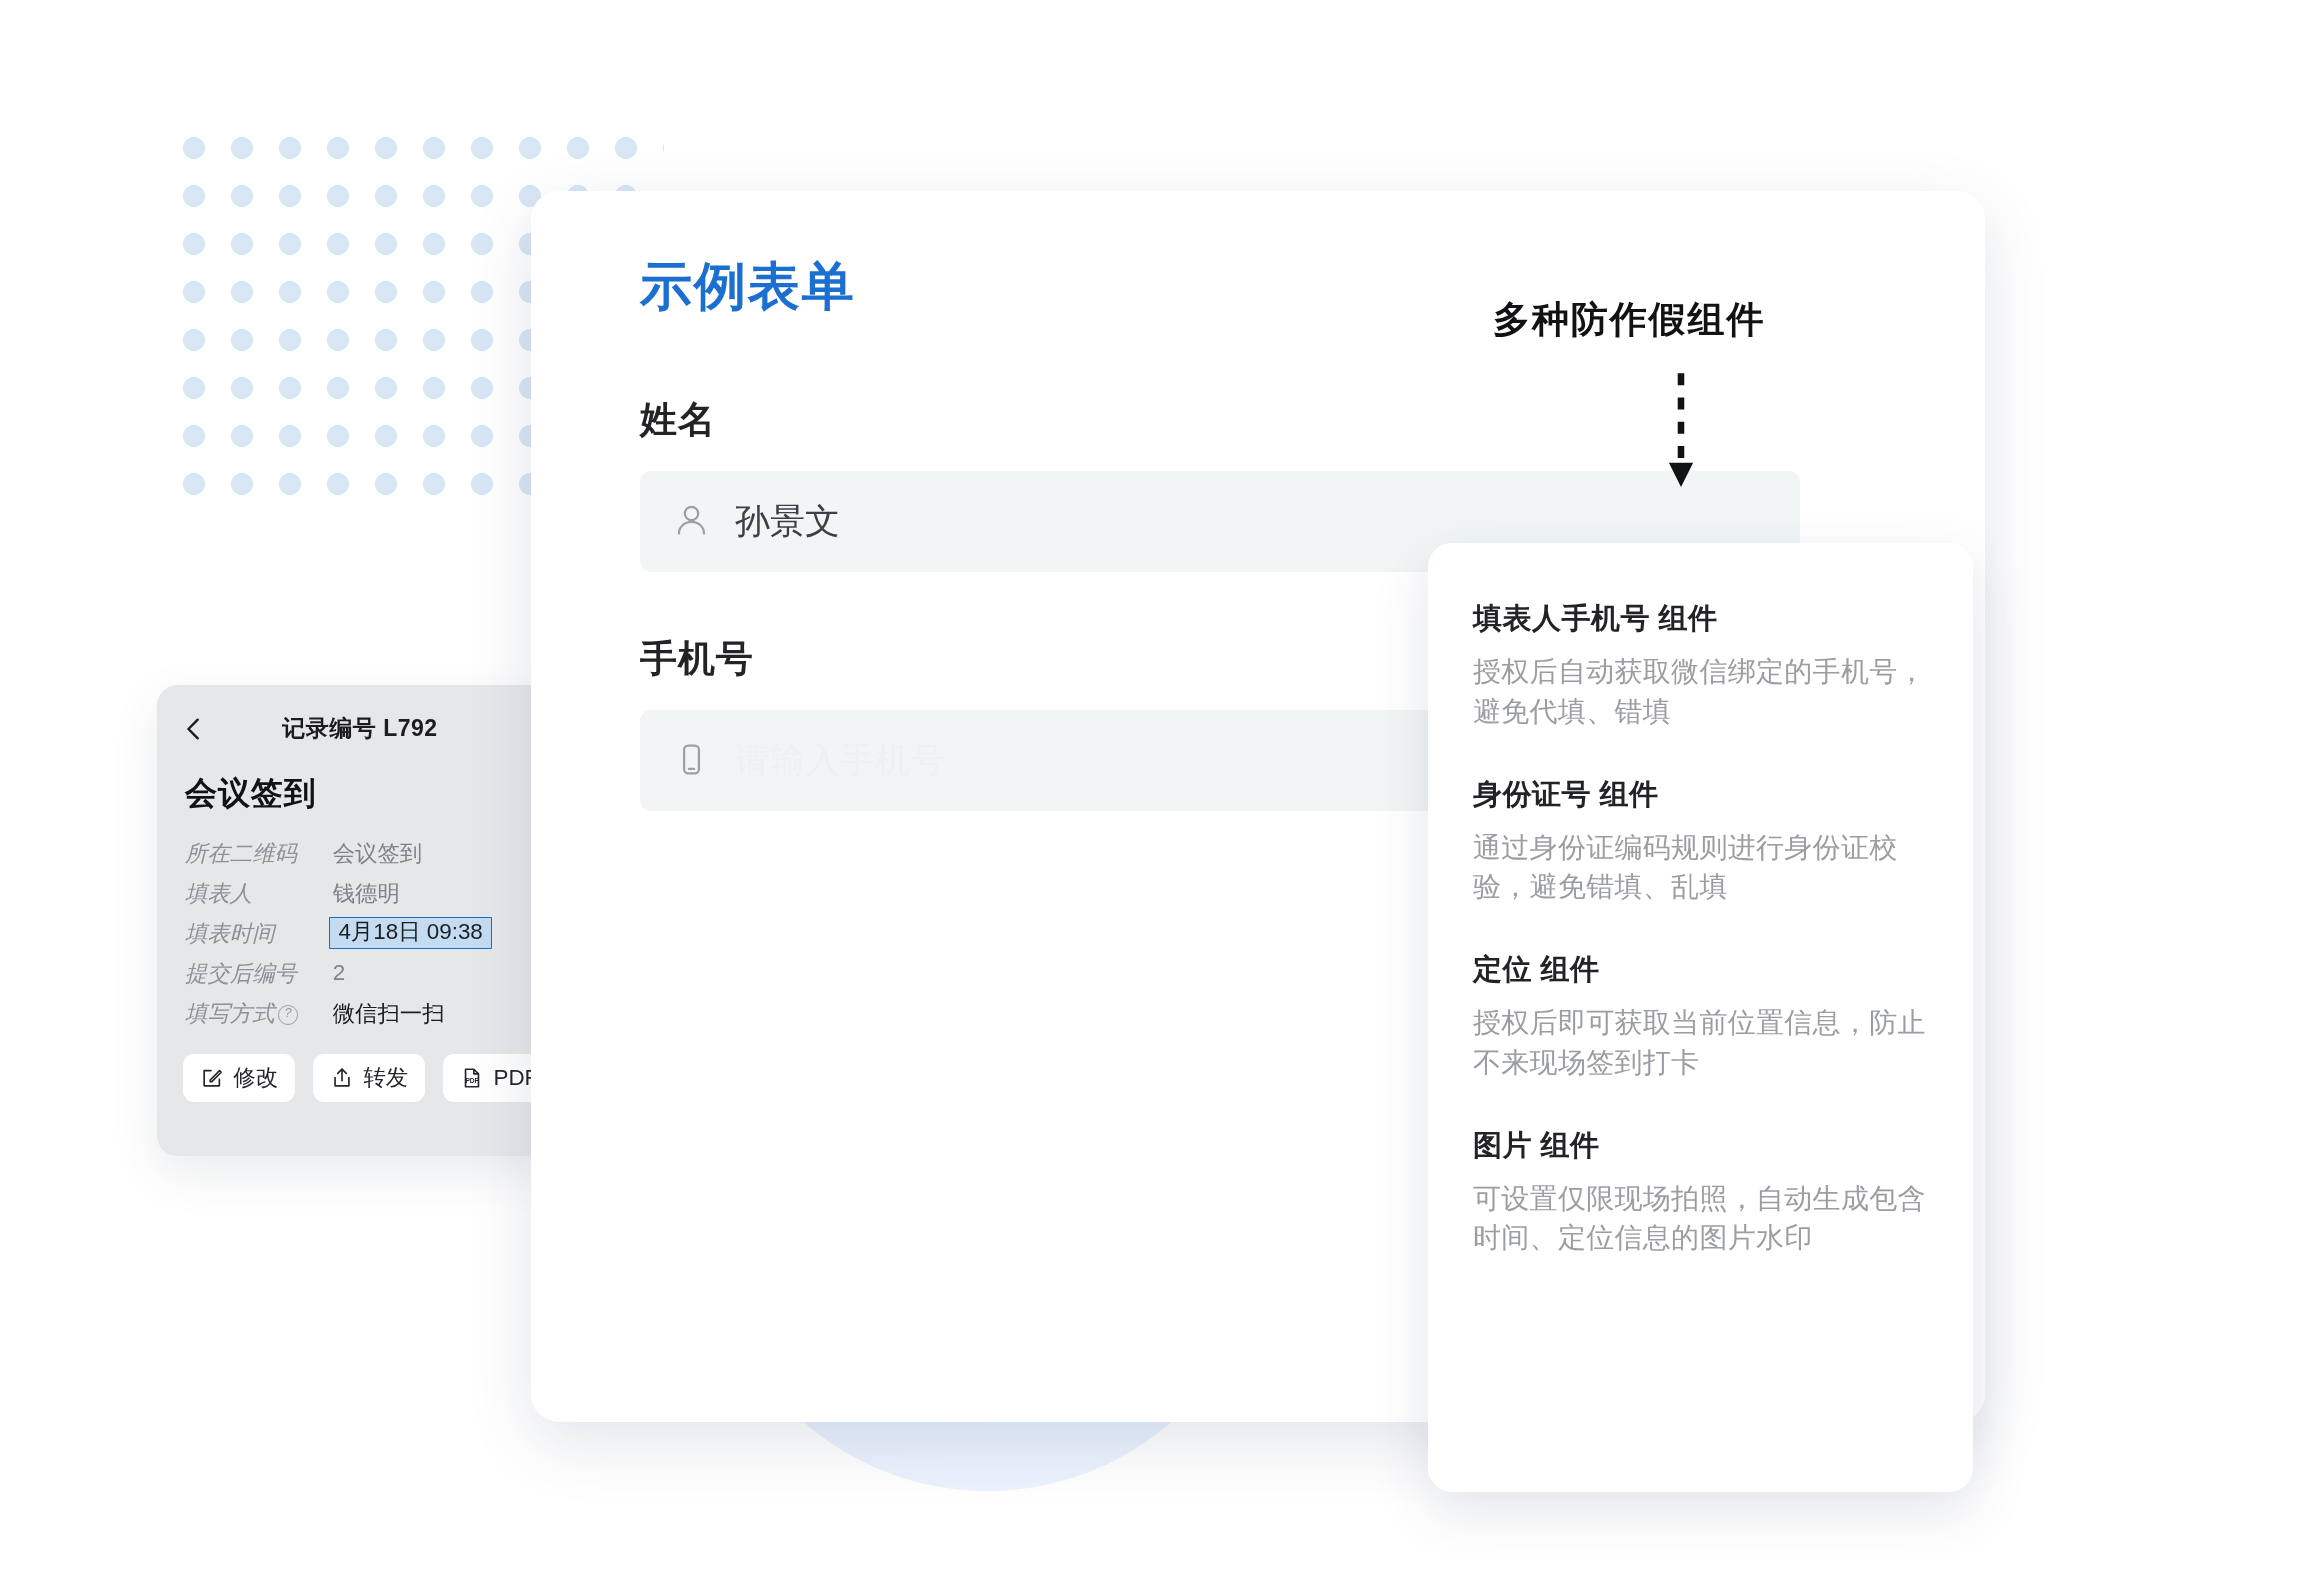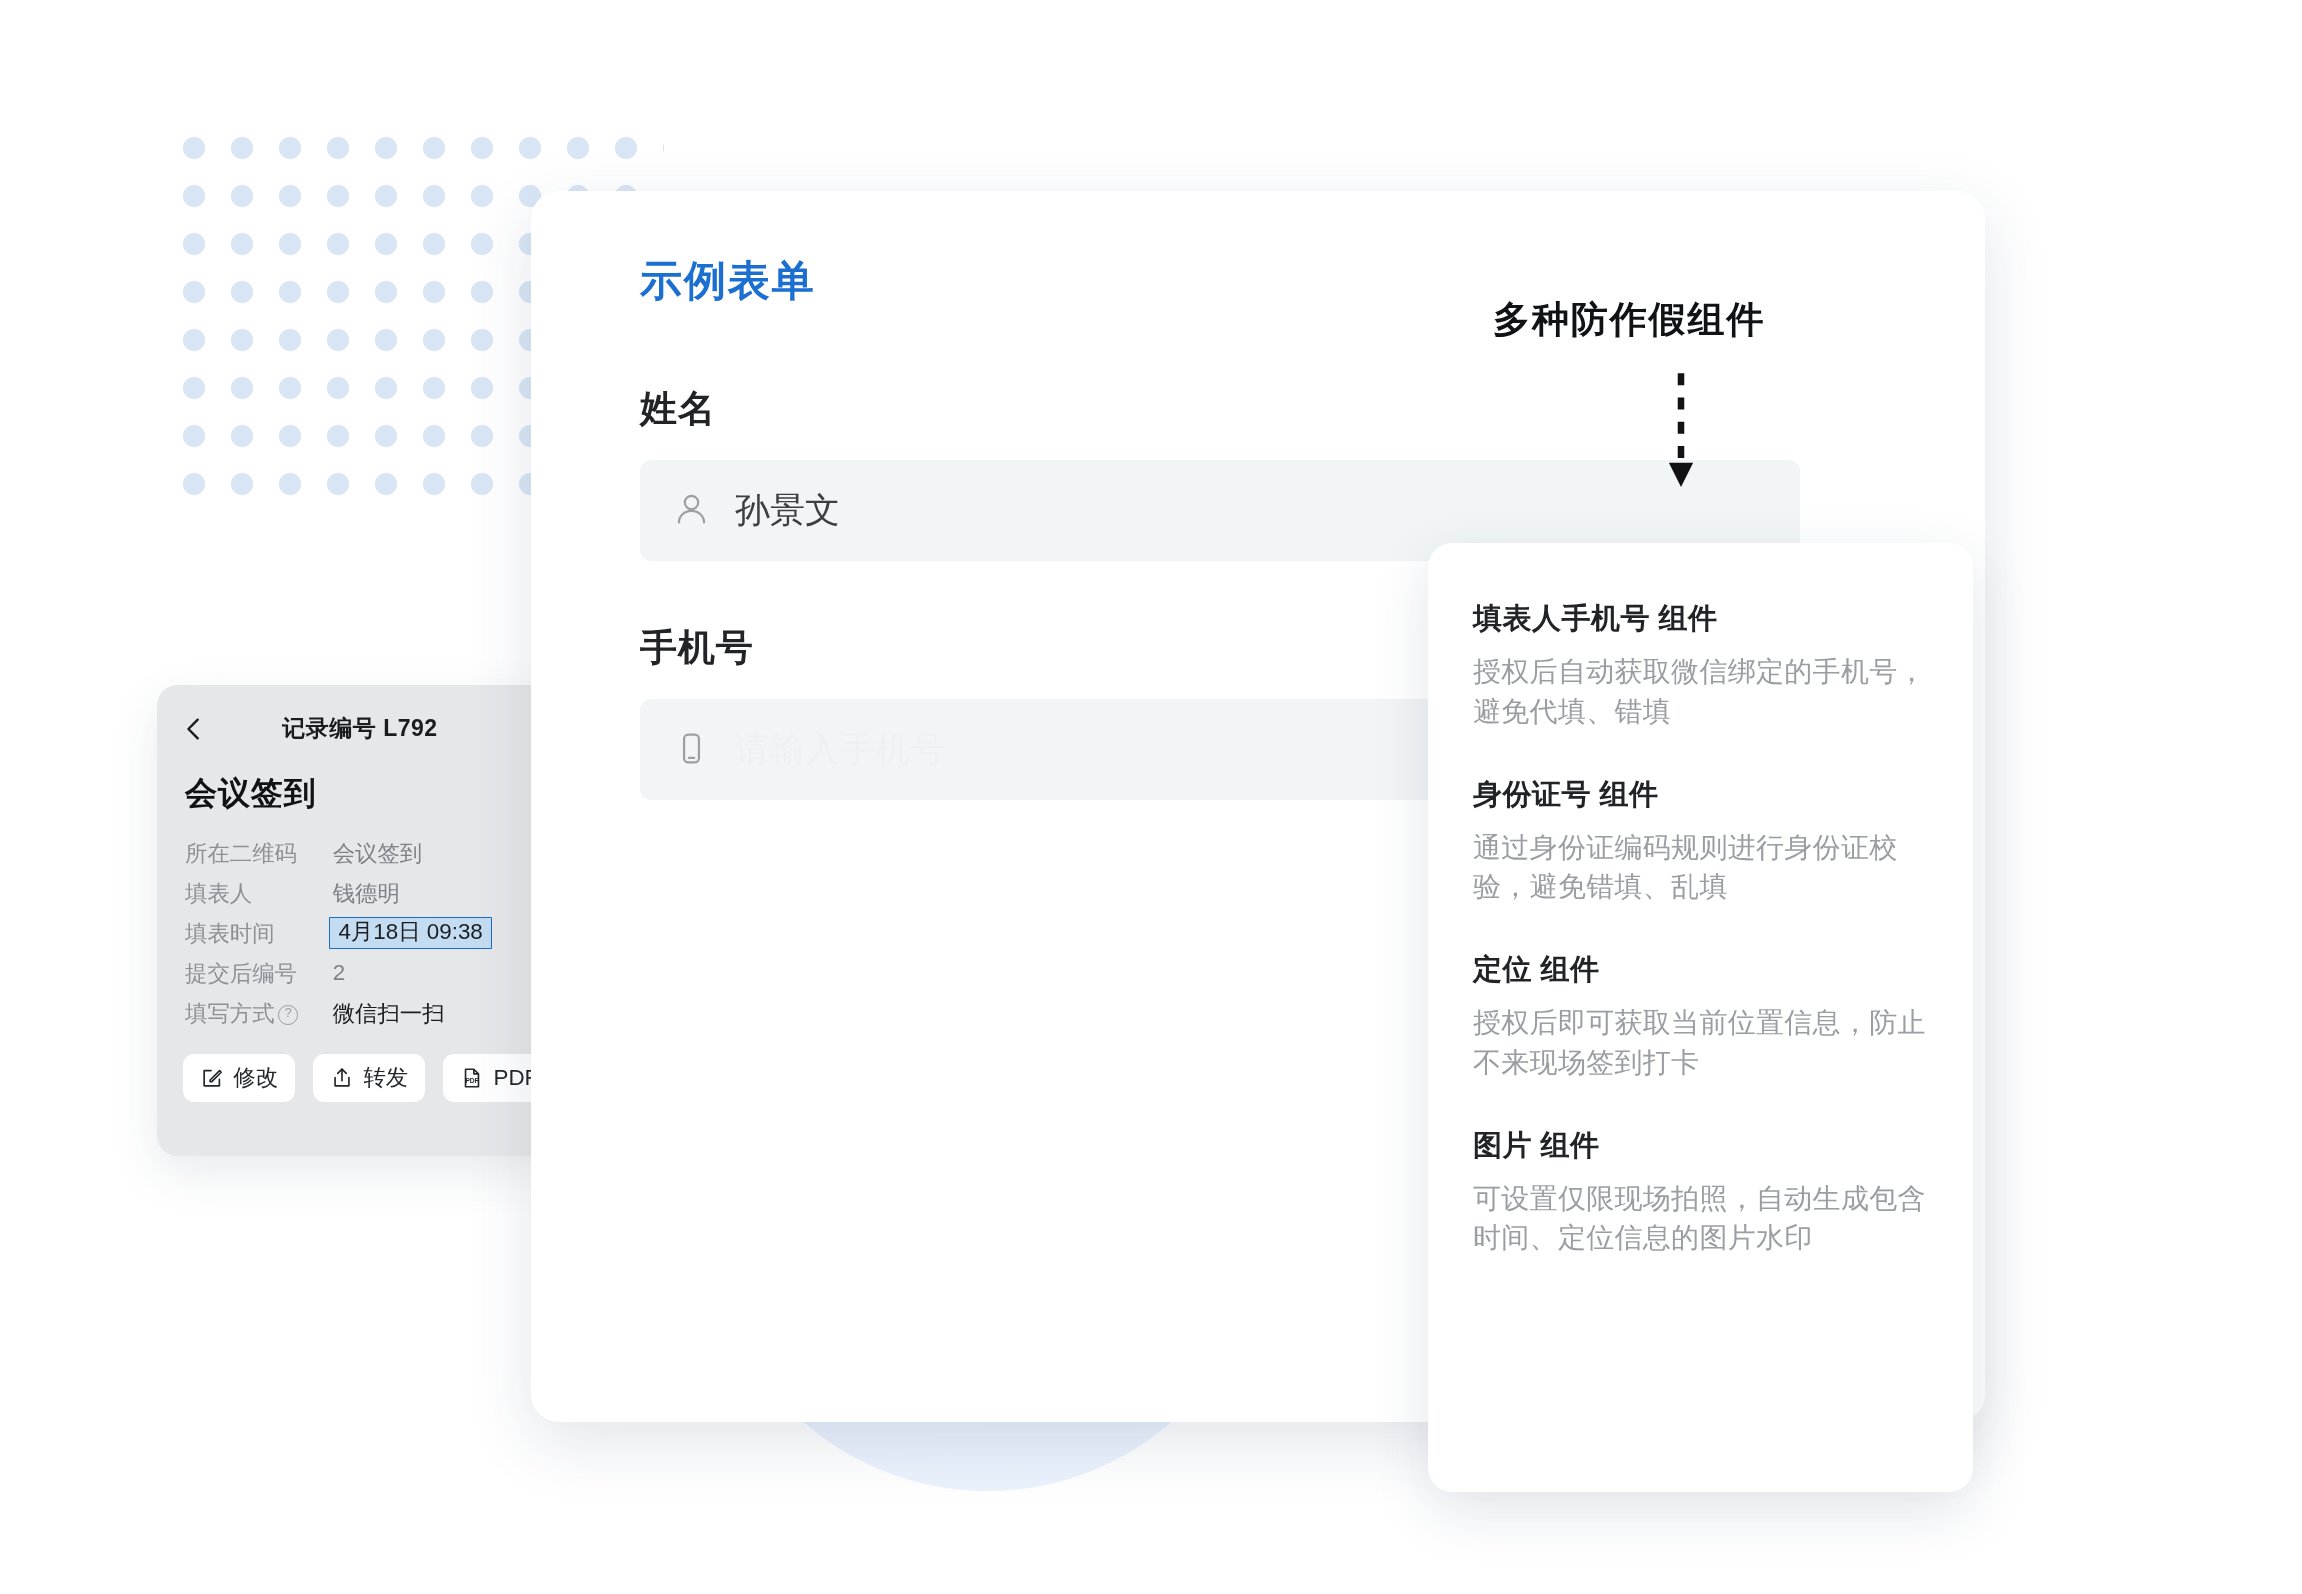--- a/index.html
+++ b/index.html
@@ -176,7 +176,7 @@
   }
   .fc-inner { padding: 67px 0 0 47px; }
   .fc-title {
-    font-size: 42px;
+    font-size: 52px;
     font-weight: bold;
     color: #1b6fd0;
     letter-spacing: 1.9px;

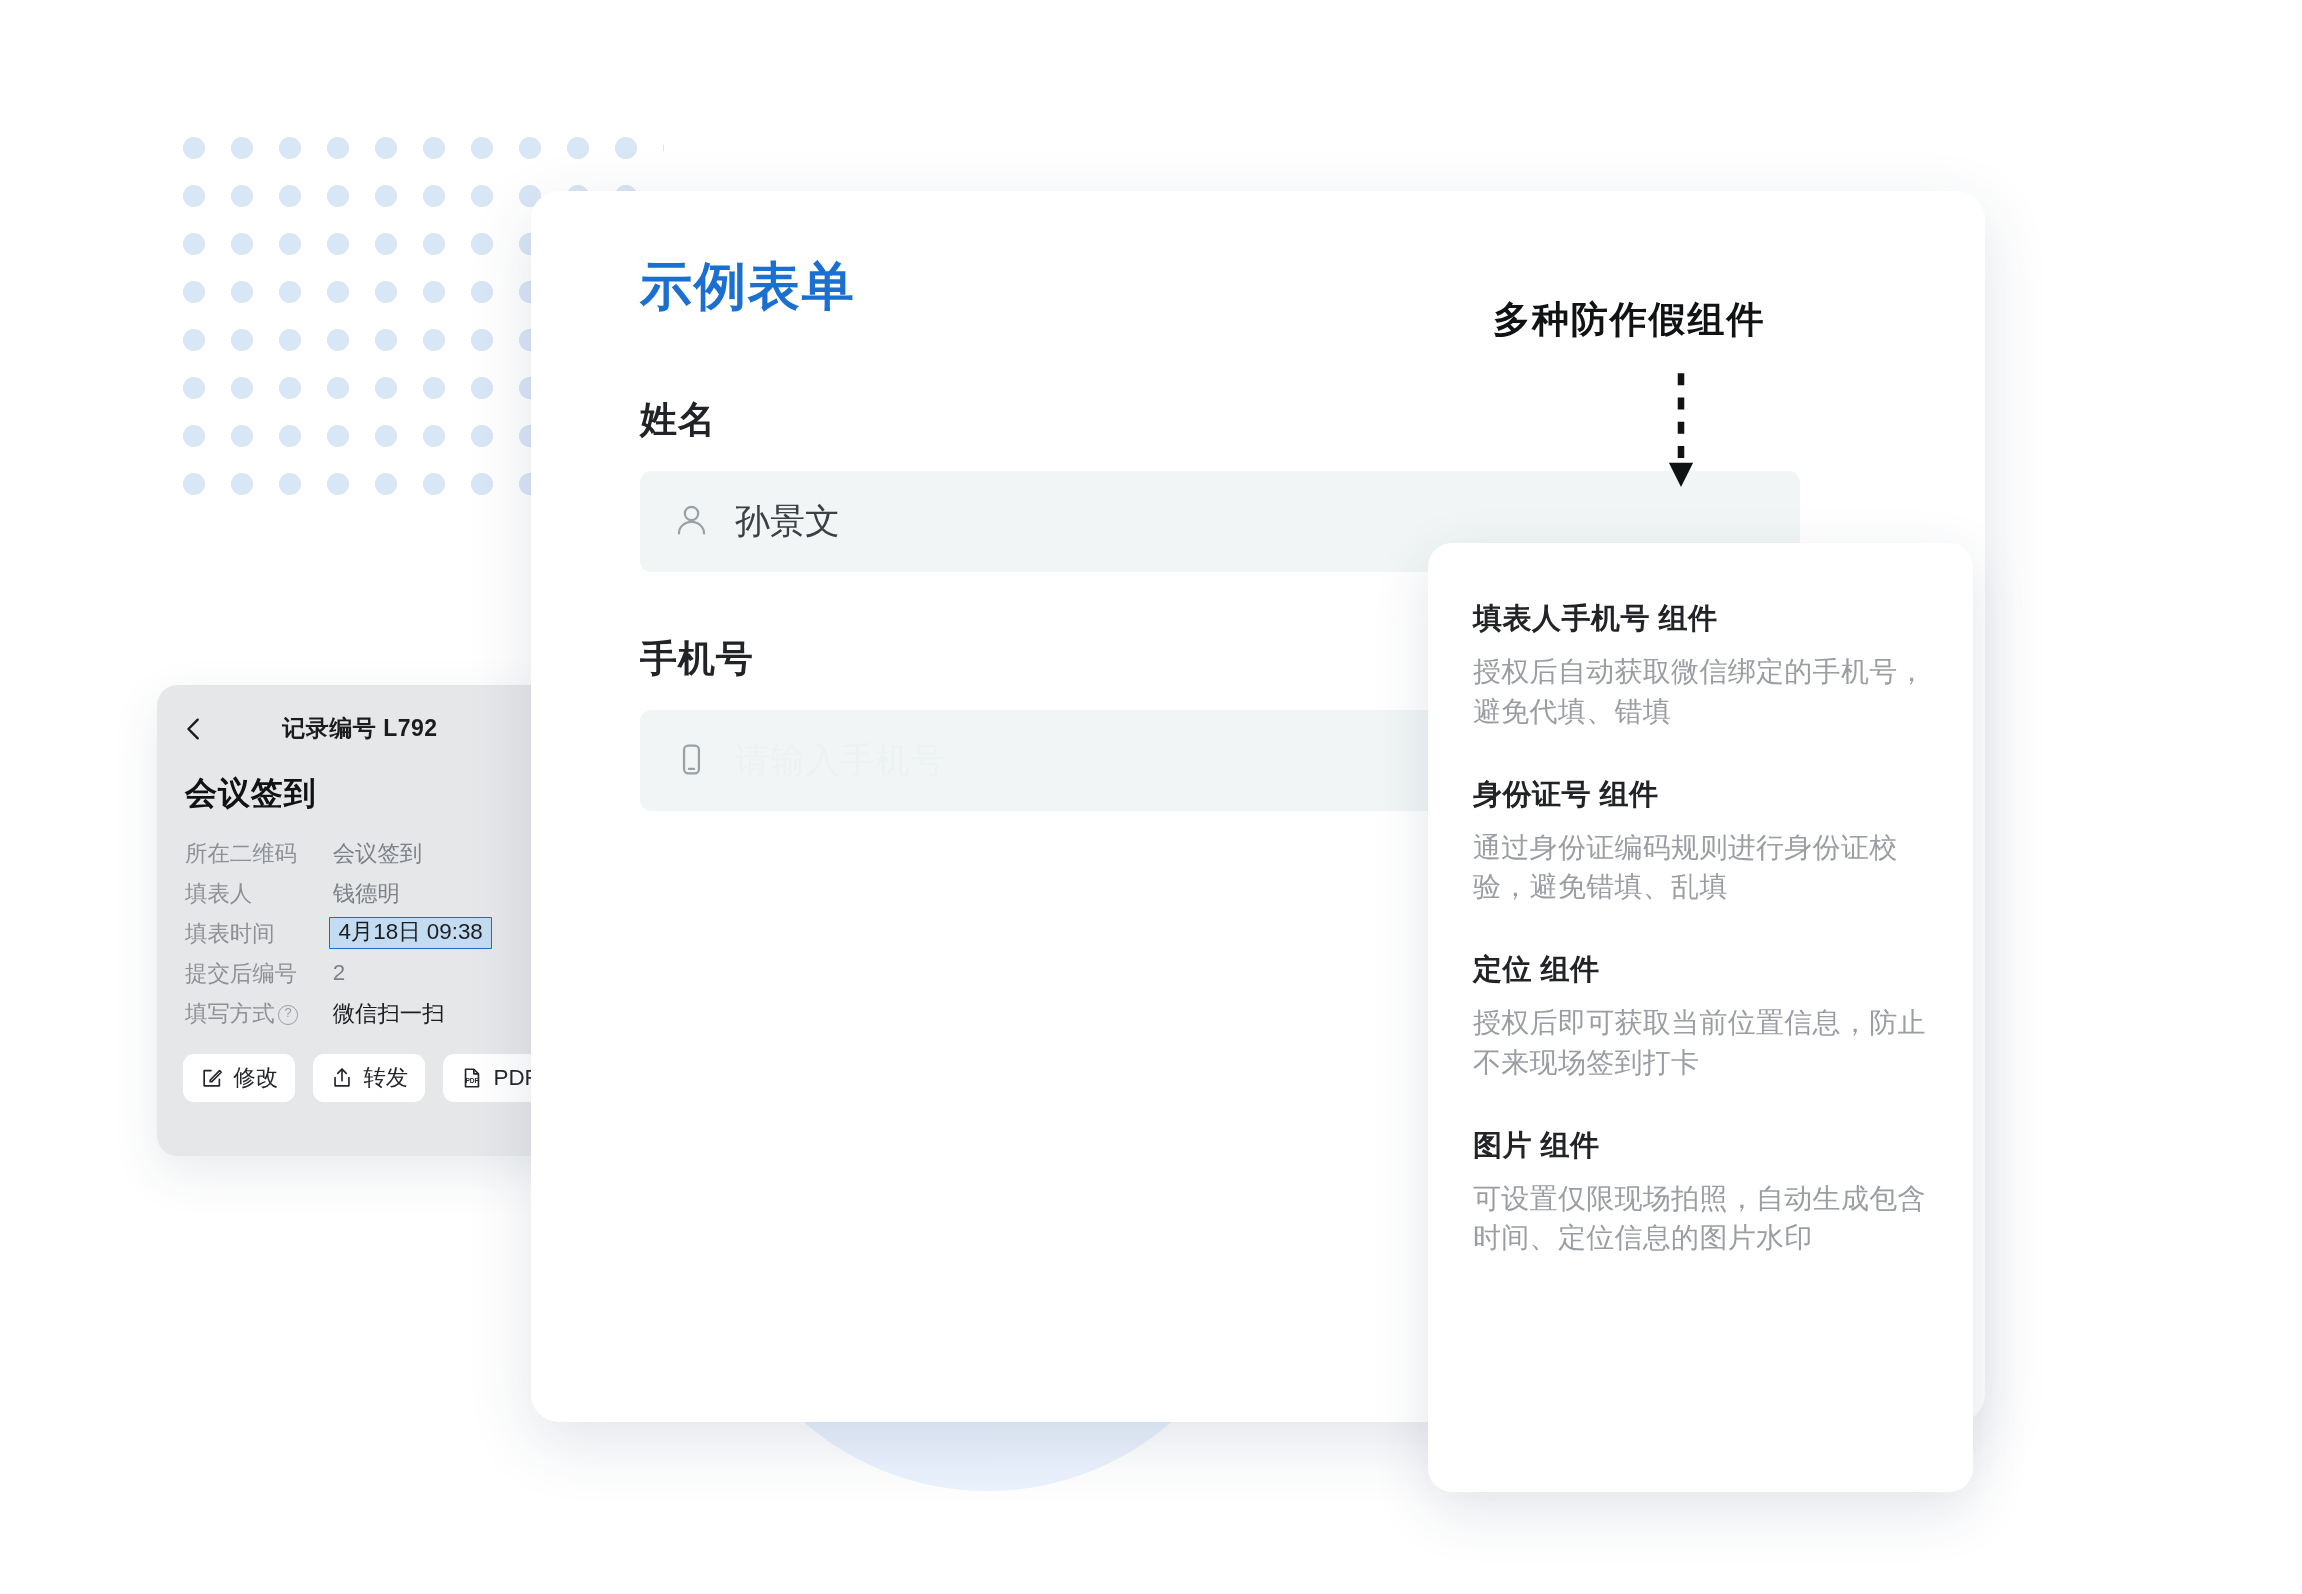--- a/index.html
+++ b/index.html
@@ -105,6 +105,7 @@
   }
   .rc-label-w {
     width: 144px;
+    font-style: italic;
   }
   .rc-value {
     color: #3d4045;

